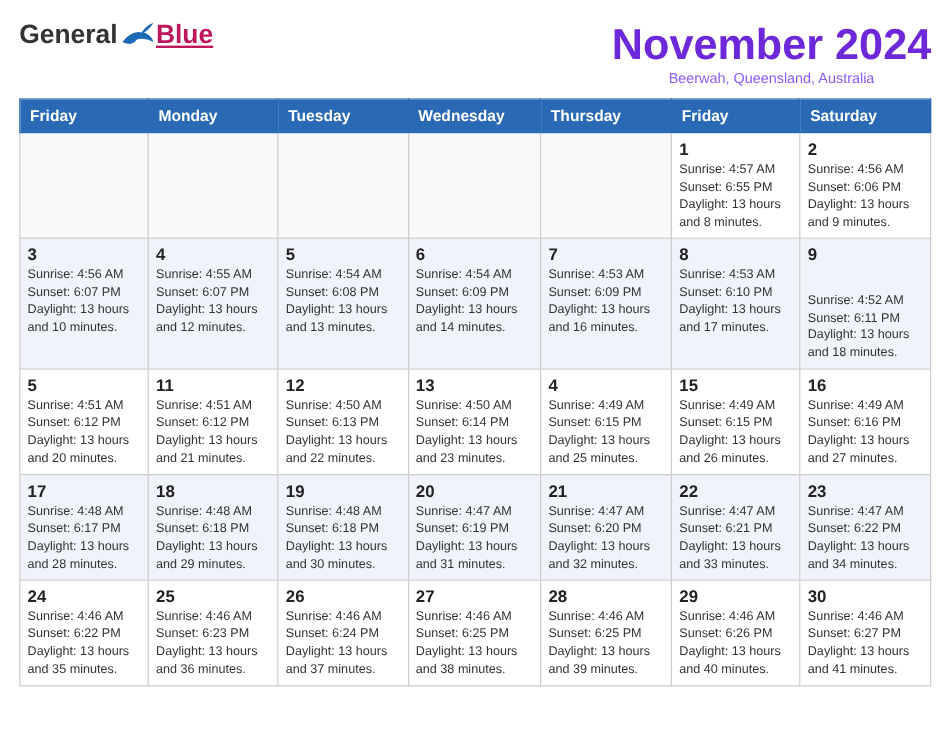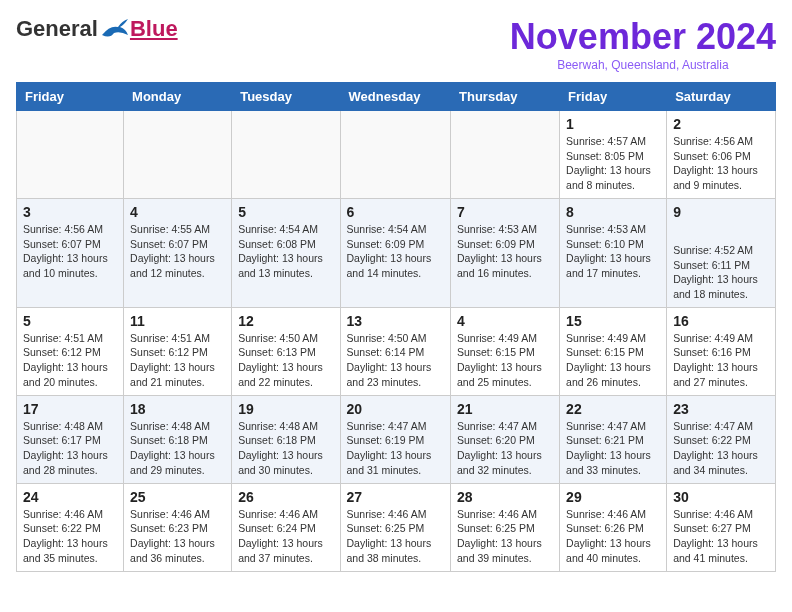--- a/index.html
+++ b/index.html
@@ -141,7 +141,7 @@
         <td>
           <span class="day-number">1</span>
           <div class="day-info" style="white-space: pre-line;">Sunrise: 4:57 AM
-Sunset: 8:05 PM
+Sunset: 6:55 PM
 Daylight: 13 hours and 8 minutes.</div>
         </td>
         <td>

